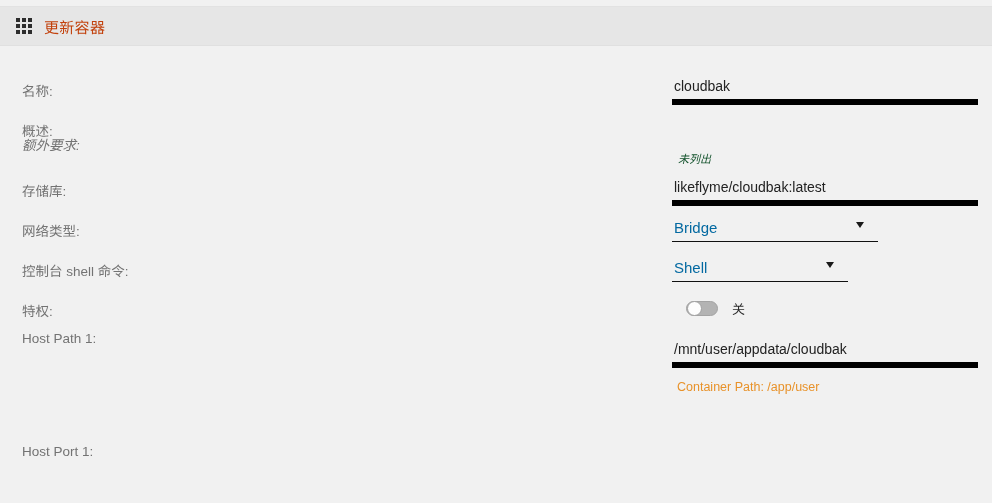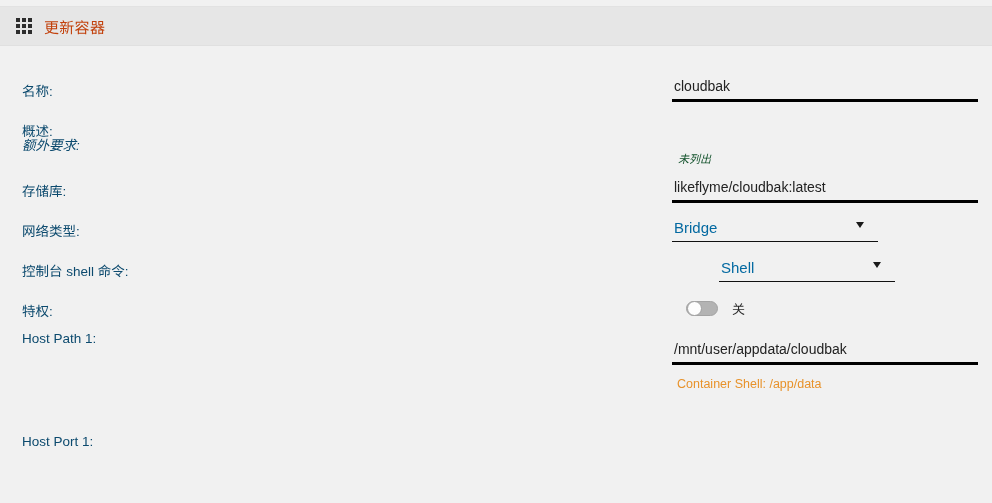--- a/index.html
+++ b/index.html
@@ -65,7 +65,7 @@
     position: absolute;
     left: 22px;
     font-size: 13.5px;
-    color: #0c4a6e;
+    color: #737373;
     white-space: nowrap;
   }
   .field {

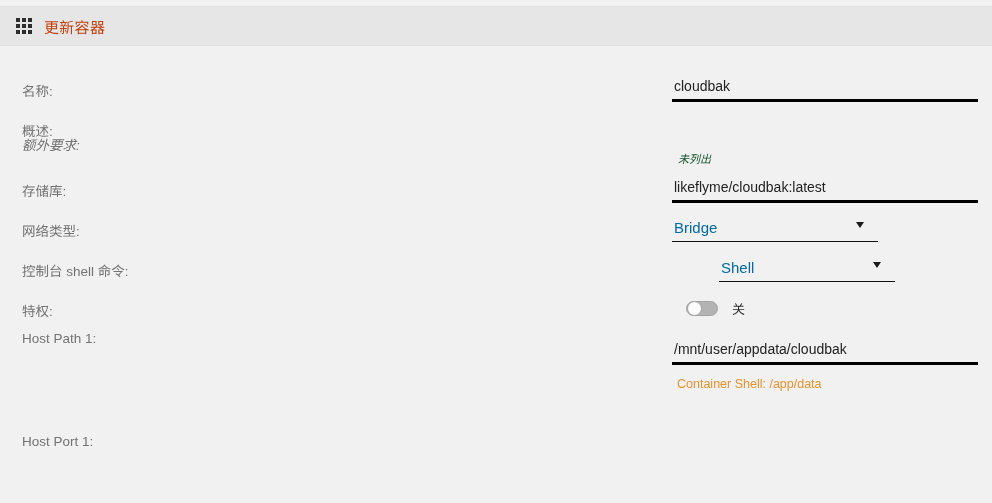--- a/index.html
+++ b/index.html
@@ -75,7 +75,7 @@
   
   .uline {
     border: none;
-    border-bottom: 3px solid #000000;
+    border-bottom: 6px solid #000000;
     background: transparent;
     font-family: inherit;
     font-size: 14px;

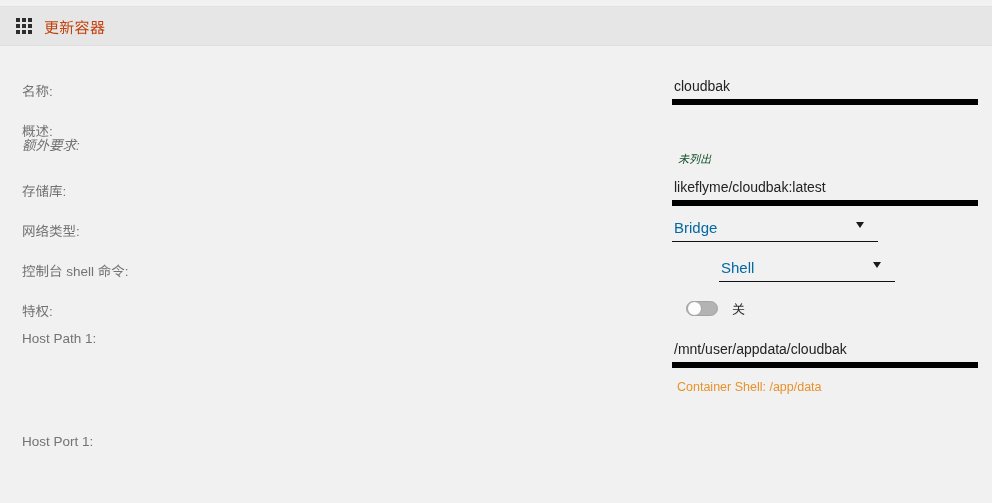--- a/index.html
+++ b/index.html
@@ -204,7 +204,7 @@
   </div>
 
   <div class="label" style="top:214px;">控制台 shell 命令:</div>
-  <div class="field" style="left:672px; top:213px;margin-left:47px;">
+  <div class="field" style="left:672px; top:213px;">
     <div class="select-wrap" style="width:176px;">
       <span class="sel-text">Shell</span>
       <span class="caret"></span>

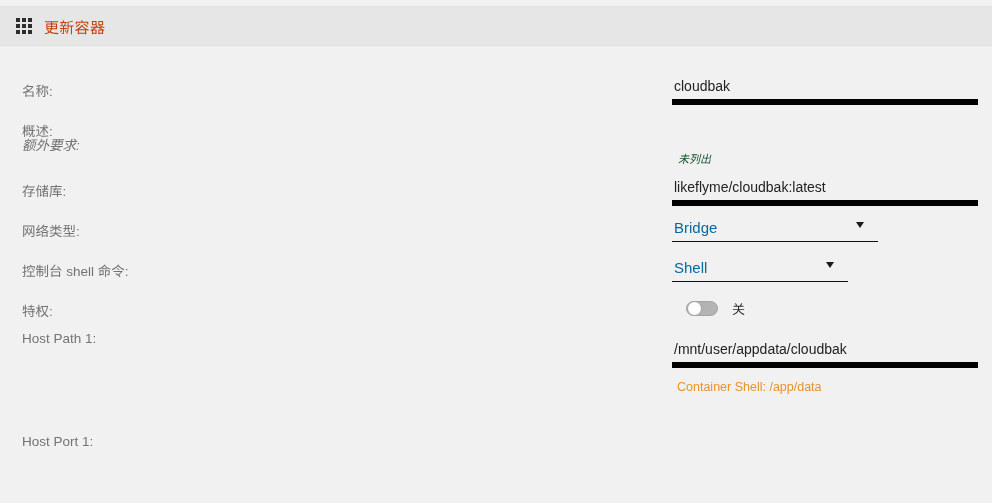--- a/index.html
+++ b/index.html
@@ -224,7 +224,7 @@
   <div class="label" style="top:285px;">Host Path 1:</div>
   <div class="field" style="left:672px; top:295px;">
     <input class="uline" style="width: 306px;" type="text" value="/mnt/user/appdata/cloudbak">
-    <div class="helper" style="margin-top:12px; margin-left:5px;">Container Shell: /app/data</div>
+    <div class="helper" style="margin-top:12px; margin-left:5px;">Container Path: /app/user</div>
   </div>
 
   <div class="label" style="top:388px;">Host Port 1:</div>

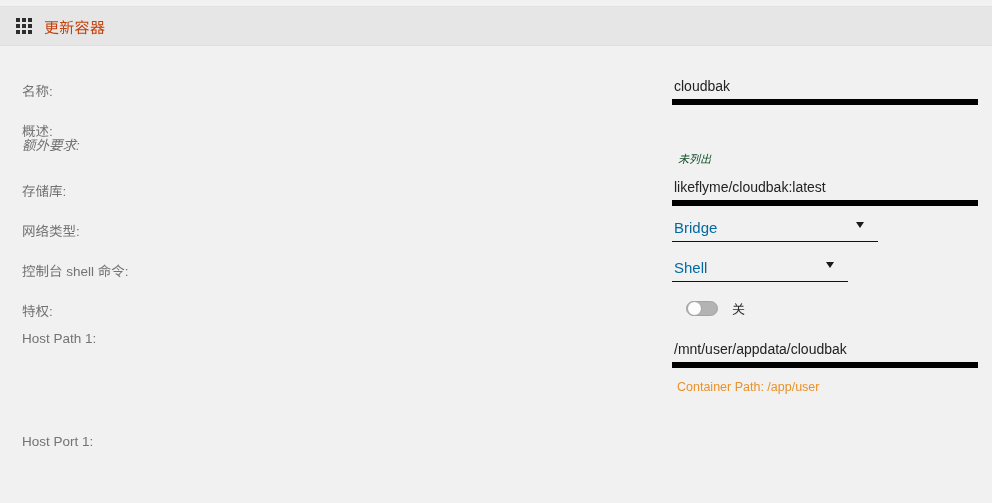--- a/index.html
+++ b/index.html
@@ -227,7 +227,7 @@
     <div class="helper" style="margin-top:12px; margin-left:5px;">Container Path: /app/user</div>
   </div>
 
-  <div class="label" style="top:388px;">Host Port 1:</div>
+  <div class="label" style="top:398px;">Host Port 1:</div>
 
 </div>
 

